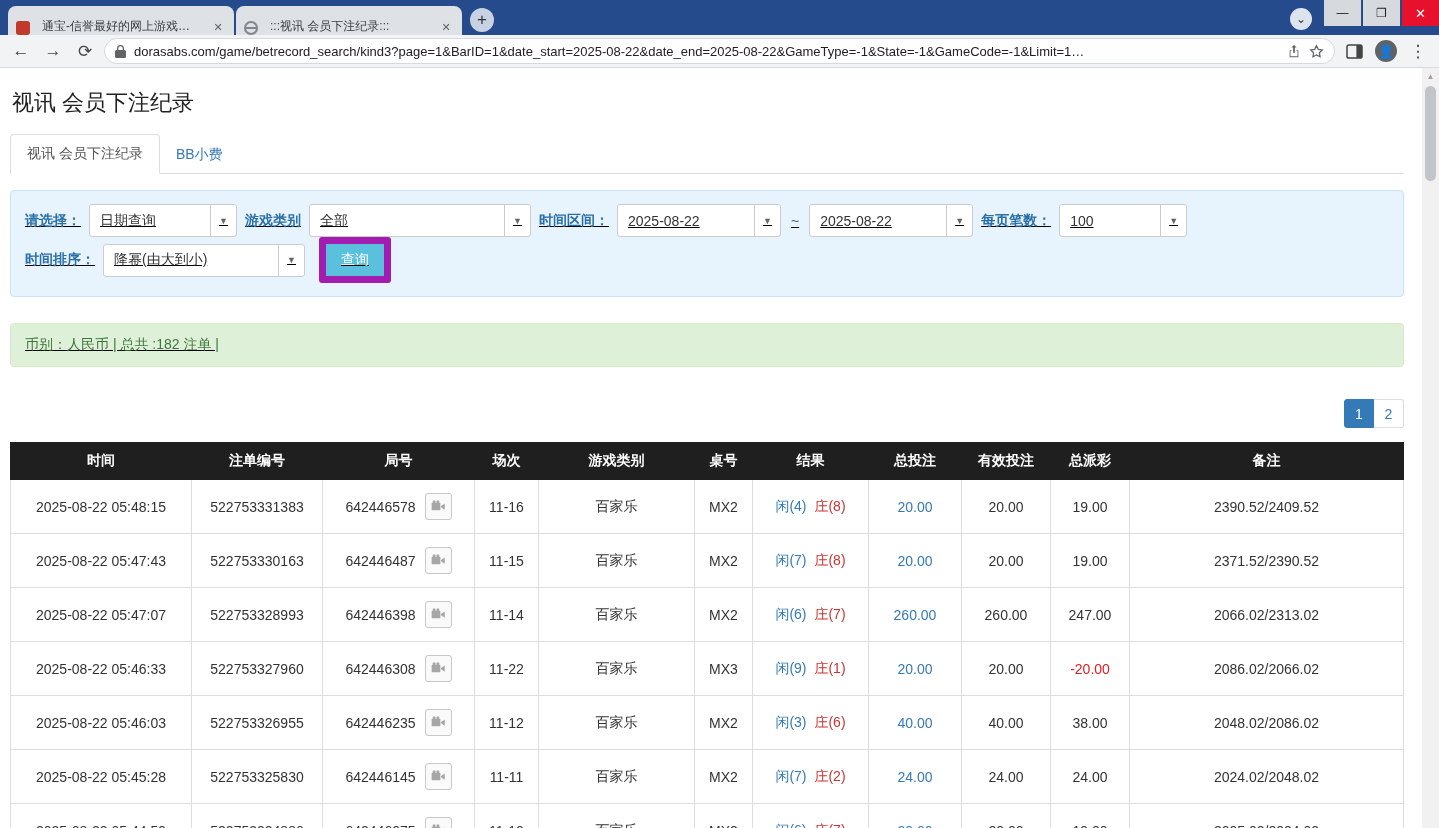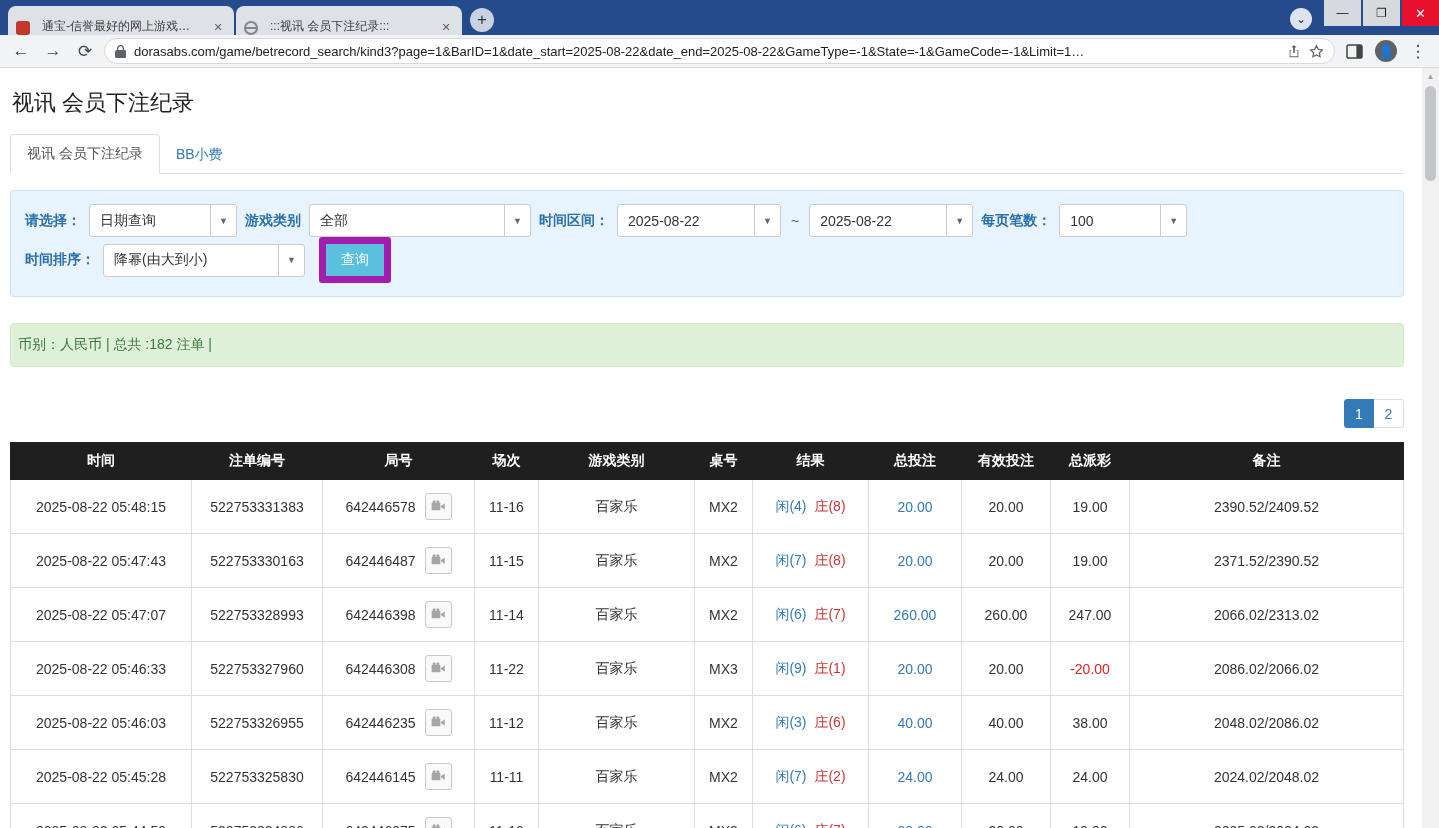--- a/index.html
+++ b/index.html
@@ -54,7 +54,7 @@
   .nav-tab.link { color:#337ab7; }
 
   .filter-panel { margin-top:16px; background:#e8f4fd; border:1px solid #c9e2f5; border-radius:4px; padding:13px 14px; }
-  .filter-row { display:flex; align-items:center; gap:8px; }
+  .filter-row { display:flex; align-items:center; gap:8px;text-decoration:underline; }
   .filter-row + .filter-row { }
   .flabel { color:#2a6fa8; font-weight:bold; font-size:14px; white-space:nowrap; }
   .tilde { color:#555; font-size:14px; margin:0 2px; }

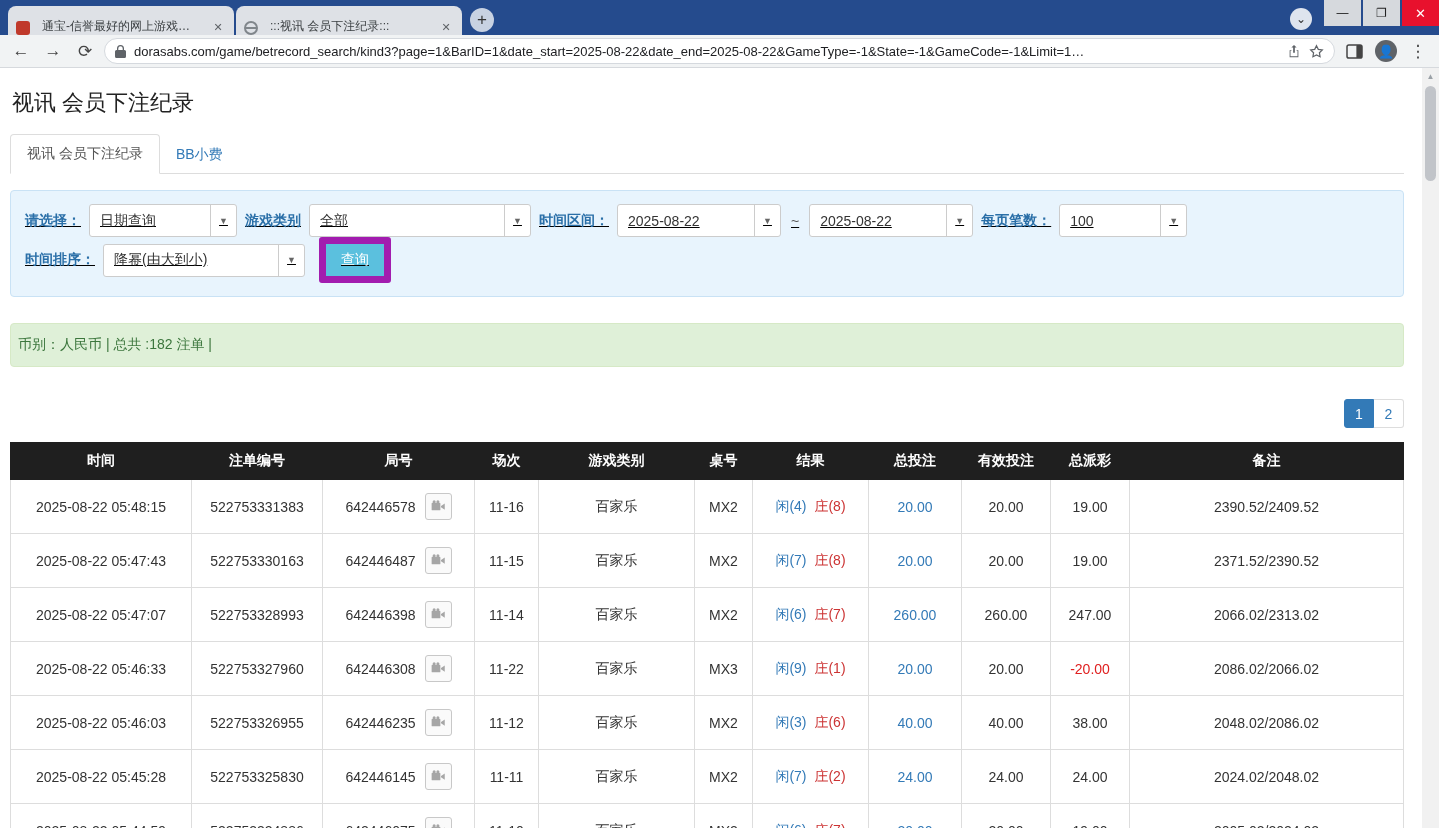--- a/index.html
+++ b/index.html
@@ -67,8 +67,8 @@
   .btn-search { background:#5bc0de; border:7px solid #a21caf; color:#fff; font-size:14px; padding:7px 15px;
                 border-radius:3px; margin-left:6px; }
 
-  .summary-bar { margin-top:26px; background:#dff0d8; border:1px solid #d6e9c6; border-radius:4px; padding:12px 7px;
-                 display:flex; justify-content:space-between; align-items:center; font-size:14px; }
+  .summary-bar { margin-top:26px; background:#dff0d8; border:1px solid #d6e9c6; border-radius:4px; padding:12px 14px;
+                 display:flex; justify-content:space-between; align-items:center; font-size:14px;text-decoration:underline; }
   .summary-left { color:#3c763d; }
   .summary-right { color:#d9534f; }
 

